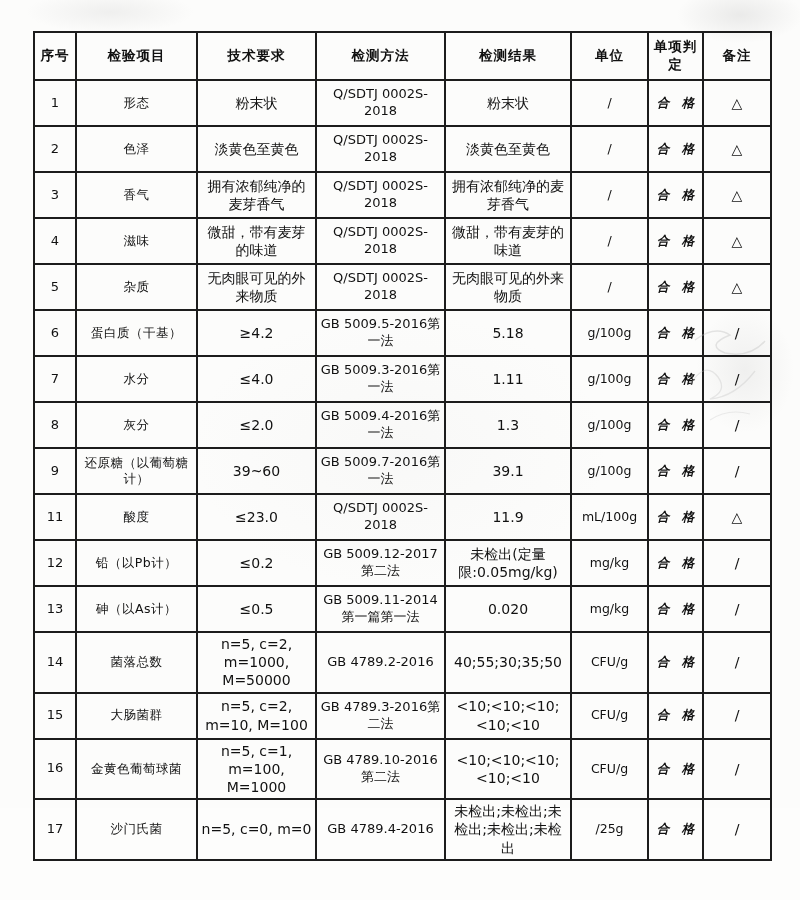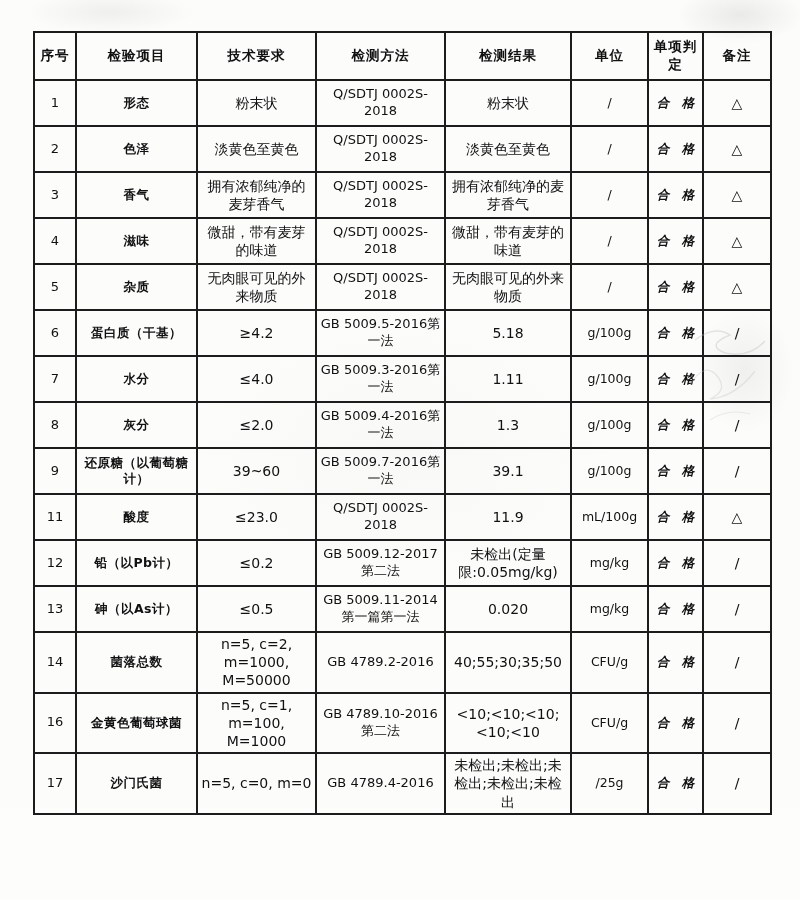--- a/index.html
+++ b/index.html
@@ -49,7 +49,7 @@
   td.c-requirement, td.c-result { font-size: 14px; }
   td.c-method { font-size: 13px; }
   td.c-no { font-size: 13px; }
-  td.c-item { font-weight: 700; letter-spacing: .5px; }
+  td.c-item { font-weight: 400; letter-spacing: .5px; }
   td.c-judgment { font-weight: 600; white-space: nowrap; font-style: italic; }
   td.c-remark { font-size: 14px; }
   tbody tr:last-child td { height: 54px; }

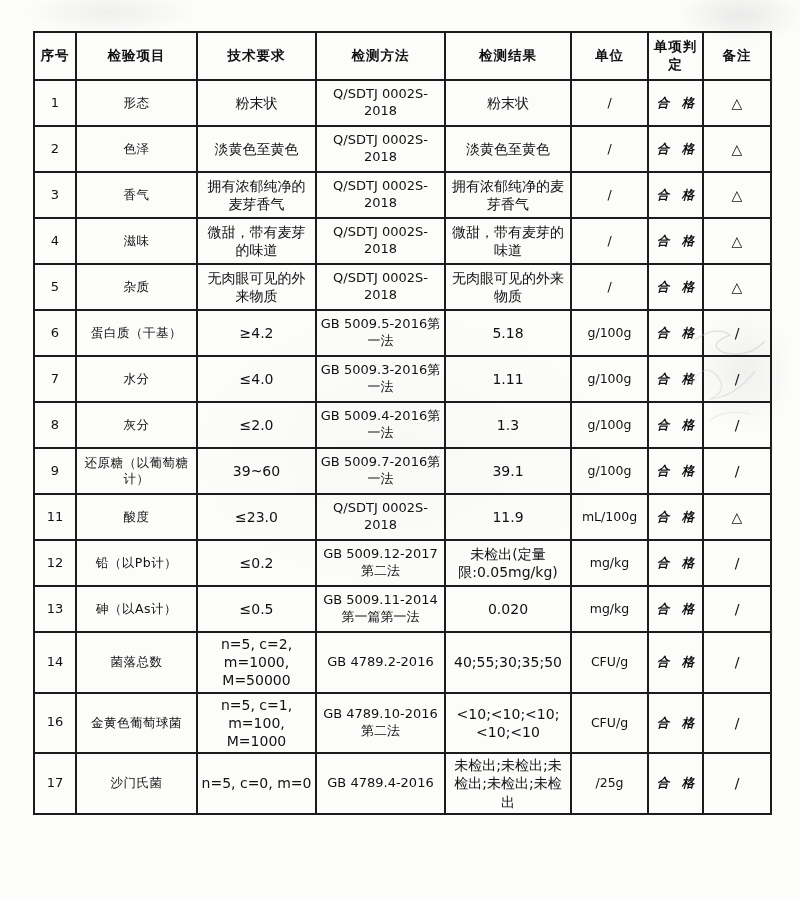--- a/index.html
+++ b/index.html
@@ -220,6 +220,16 @@
           <td class="c-remark">/</td>
         </tr>
         <tr>
+          <td class="c-no">15</td>
+          <td class="c-item">大肠菌群</td>
+          <td class="c-requirement">n=5, c=2, m=10, M=100</td>
+          <td class="c-method">GB 4789.3-2016第二法</td>
+          <td class="c-result">&lt;10;&lt;10;&lt;10;&lt;10;&lt;10</td>
+          <td class="c-unit">CFU/g</td>
+          <td class="c-judgment">合　格</td>
+          <td class="c-remark">/</td>
+        </tr>
+        <tr>
           <td class="c-no">16</td>
           <td class="c-item">金黄色葡萄球菌</td>
           <td class="c-requirement">n=5, c=1, m=100, M=1000</td>

